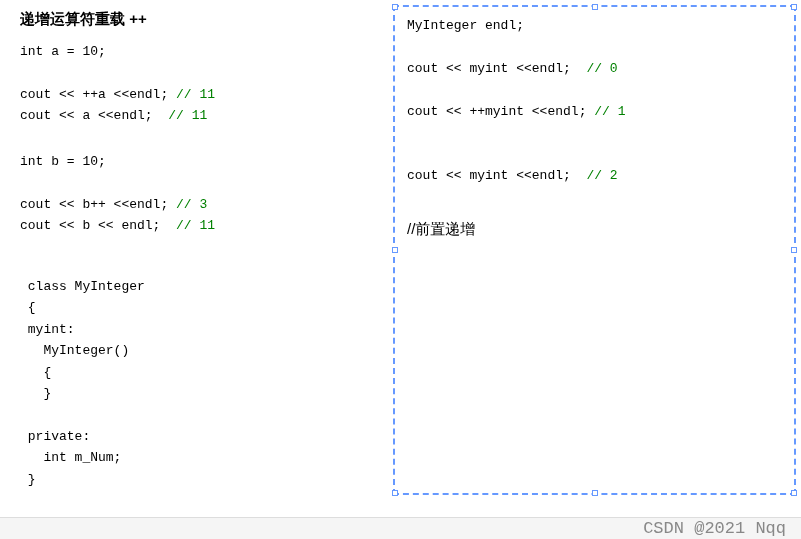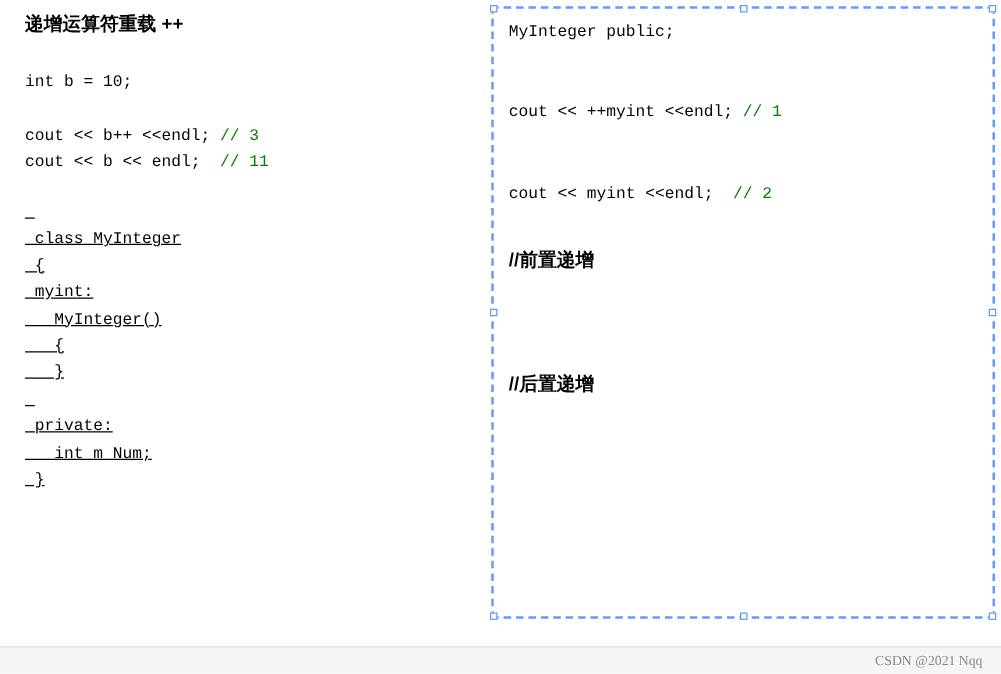--- a/index.html
+++ b/index.html
@@ -144,7 +144,7 @@
     <div class="small-square" style="bottom: -3px; left: 50%; transform: translateX(-50%);"></div>
 
     <div style="padding: 8px 12px;">
-      <span class="code-line">MyInteger public;</span>
+      <span class="code-line">MyInteger endl;</span>
       <span class="code-line">&nbsp;</span>
       <span class="code-line">&nbsp;</span>
       <span class="code-line">cout &lt;&lt; ++myint &lt;&lt;endl; <span class="comment">// 1</span></span>

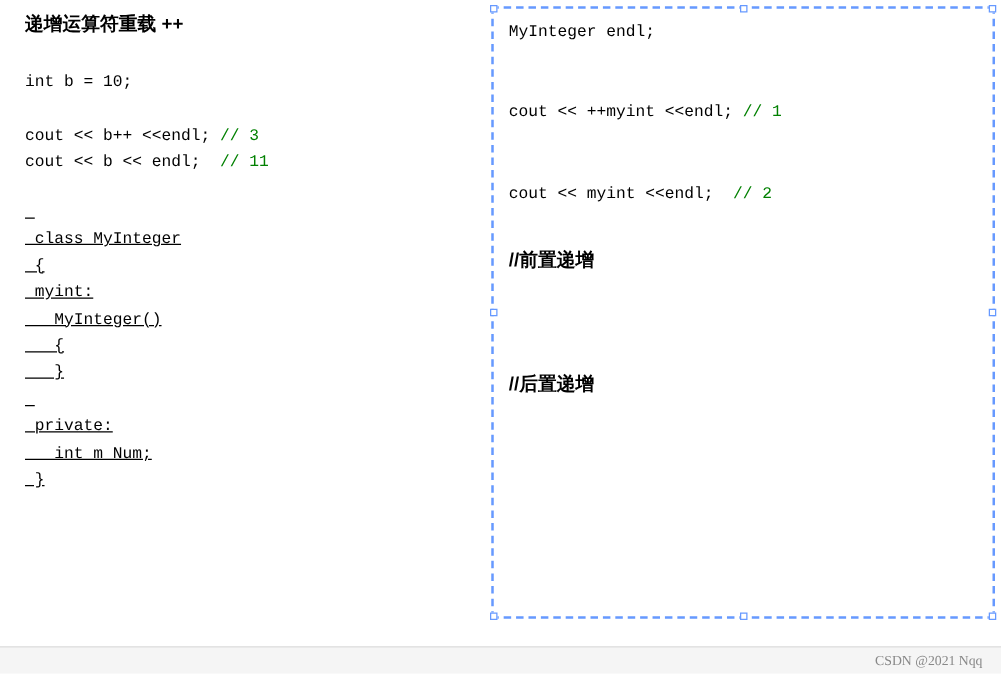--- a/index.html
+++ b/index.html
@@ -107,6 +107,12 @@
   <div class="left-panel">
     <div class="section-title">递增运算符重载 ++</div>
 
+    <div class="code-block">
+      <span class="code-line">int a = 10;</span>
+      <span class="code-line">&nbsp;</span>
+      <span class="code-line">cout &lt;&lt; ++a &lt;&lt;endl; <span class="comment">// 11</span></span>
+      <span class="code-line">cout &lt;&lt; a &lt;&lt;endl;  <span class="comment">// 11</span></span>
+    </div>
 
     <div class="separator"></div>
 

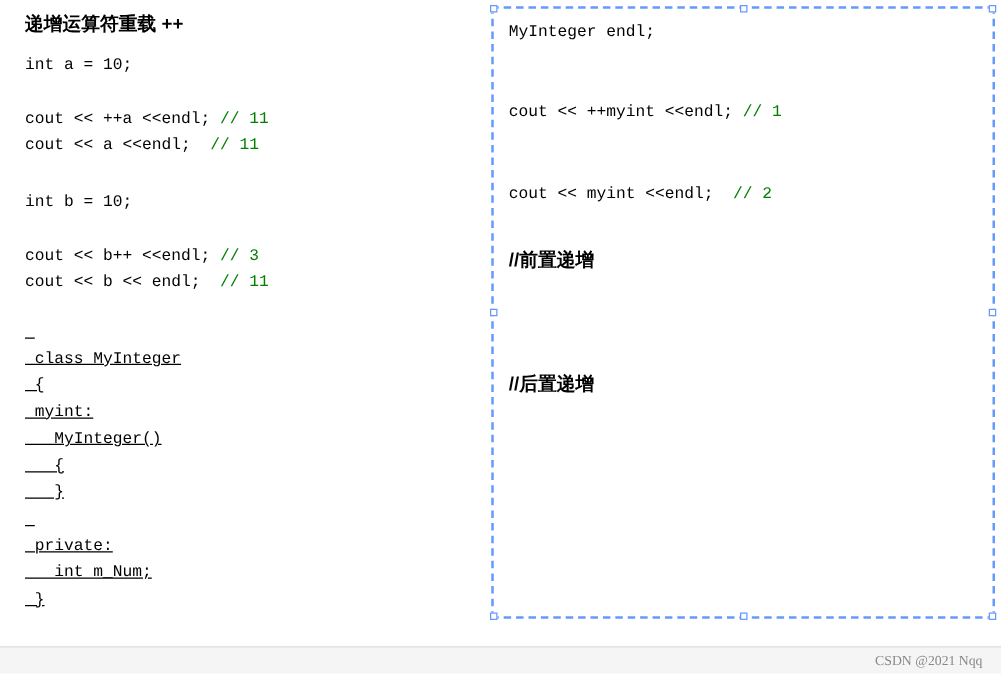--- a/index.html
+++ b/index.html
@@ -152,6 +152,7 @@
     <div style="padding: 8px 12px;">
       <span class="code-line">MyInteger endl;</span>
       <span class="code-line">&nbsp;</span>
+      <span class="code-line">cout &lt;&lt; myint &lt;&lt;endl;  <span class="comment">// 0</span></span>
       <span class="code-line">&nbsp;</span>
       <span class="code-line">cout &lt;&lt; ++myint &lt;&lt;endl; <span class="comment">// 1</span></span>
       <span class="code-line">&nbsp;</span>

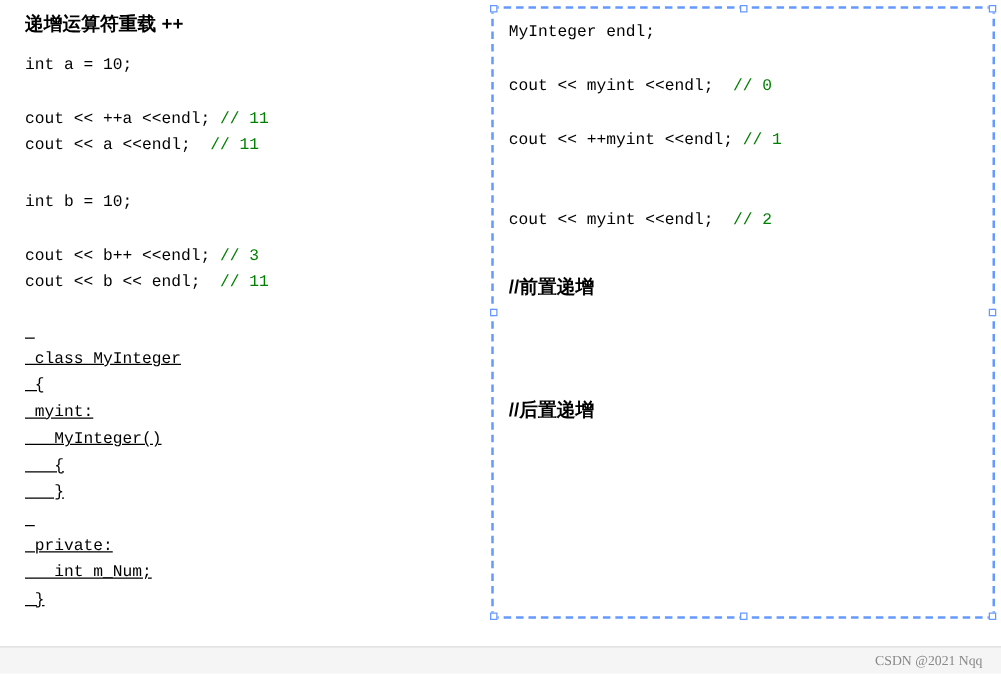--- a/index.html
+++ b/index.html
@@ -69,7 +69,7 @@
     .section-label {
       font-family: 'SimHei', 'Microsoft YaHei', sans-serif;
       font-size: 15px;
-      font-weight: bold;
+      font-weight: normal;
       color: #000;
       margin-top: 12px;
       margin-bottom: 8px;

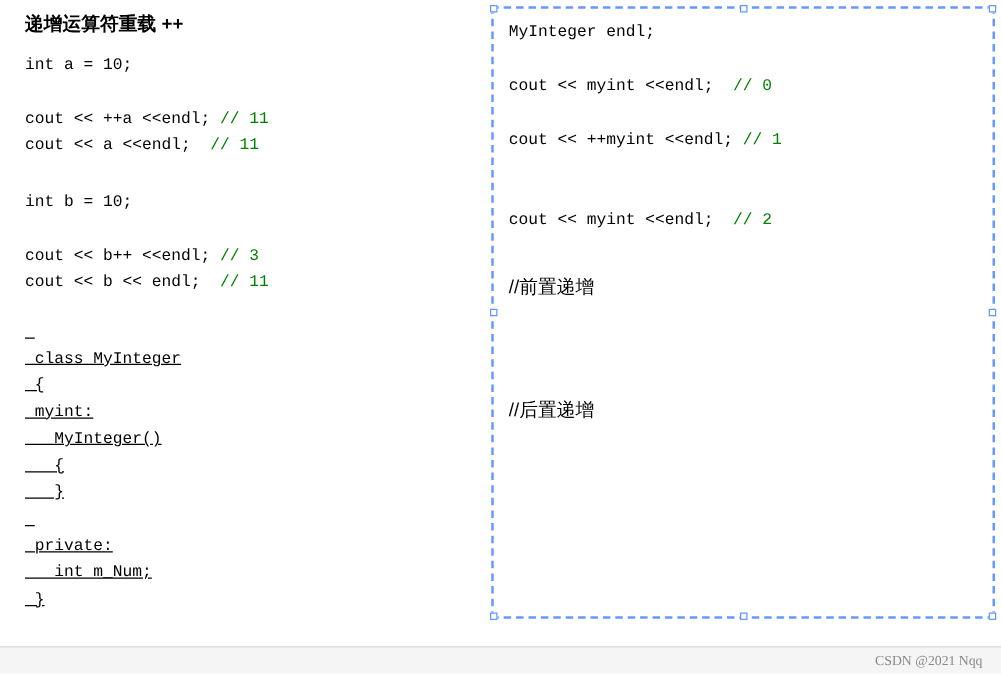--- a/index.html
+++ b/index.html
@@ -63,7 +63,6 @@
 
     .class-section {
       margin-top: 18px;
-      text-decoration: underline;
     }
 
     .section-label {

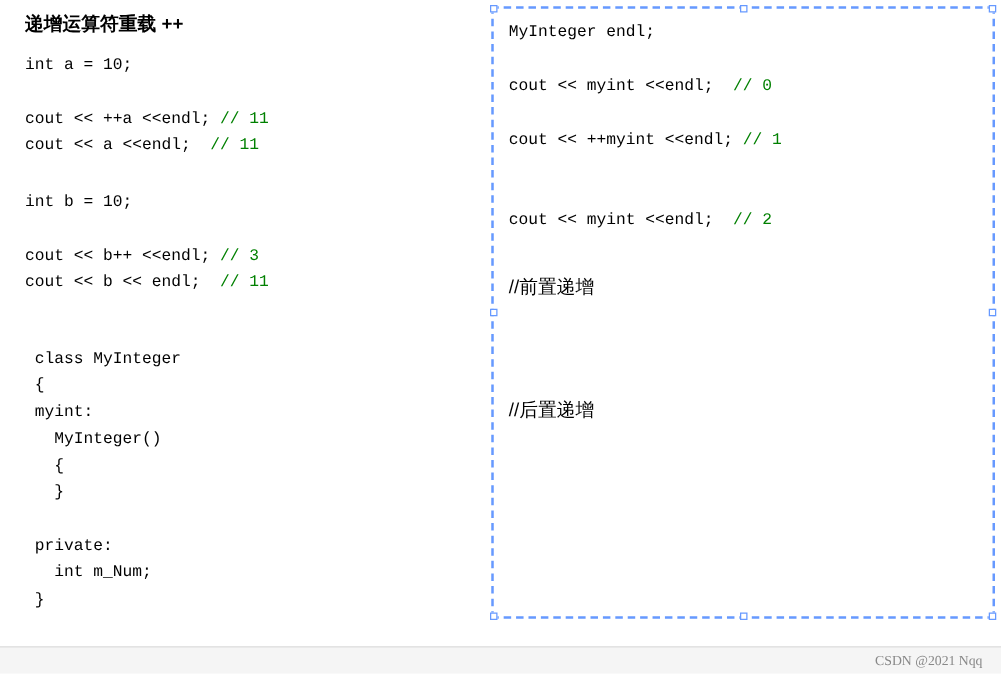--- a/index.html
+++ b/index.html
@@ -163,7 +163,6 @@
 
       <div style="height: 60px;"></div>
 
-      <div class="section-label">//后置递增</div>
     </div>
   </div>
 </div>

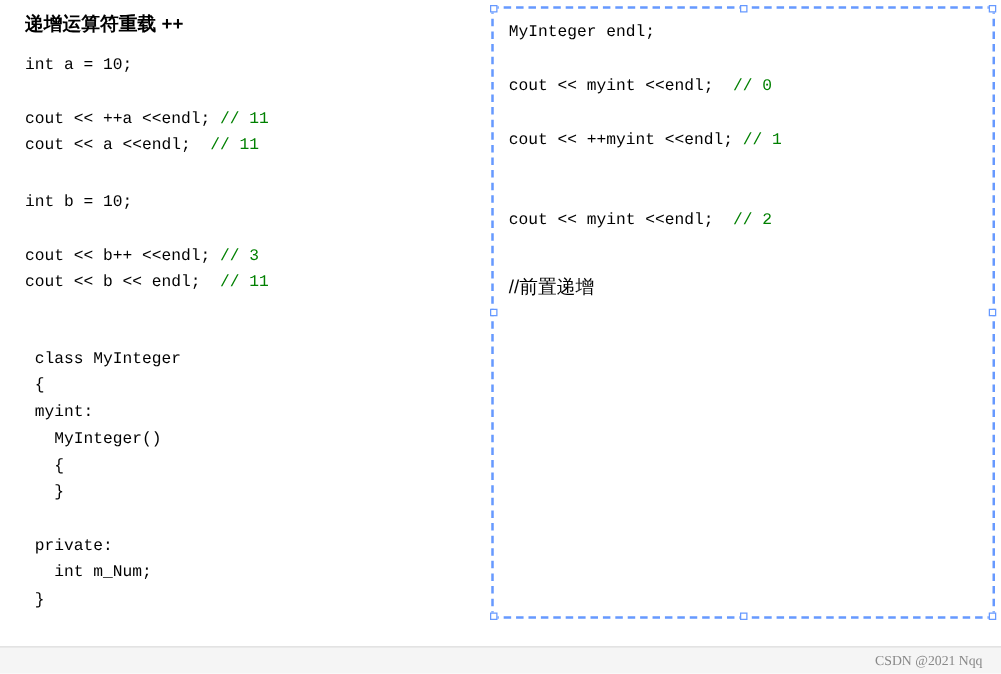--- a/index.html
+++ b/index.html
@@ -85,9 +85,9 @@
     }
 
     .footer-text {
-      font-size: 11px;
+      font-size: 17px;
       color: #888;
-      font-family: Liberation Serif, serif;
+      font-family: Liberation Mono, monospace;
     }
 
     .small-square {

